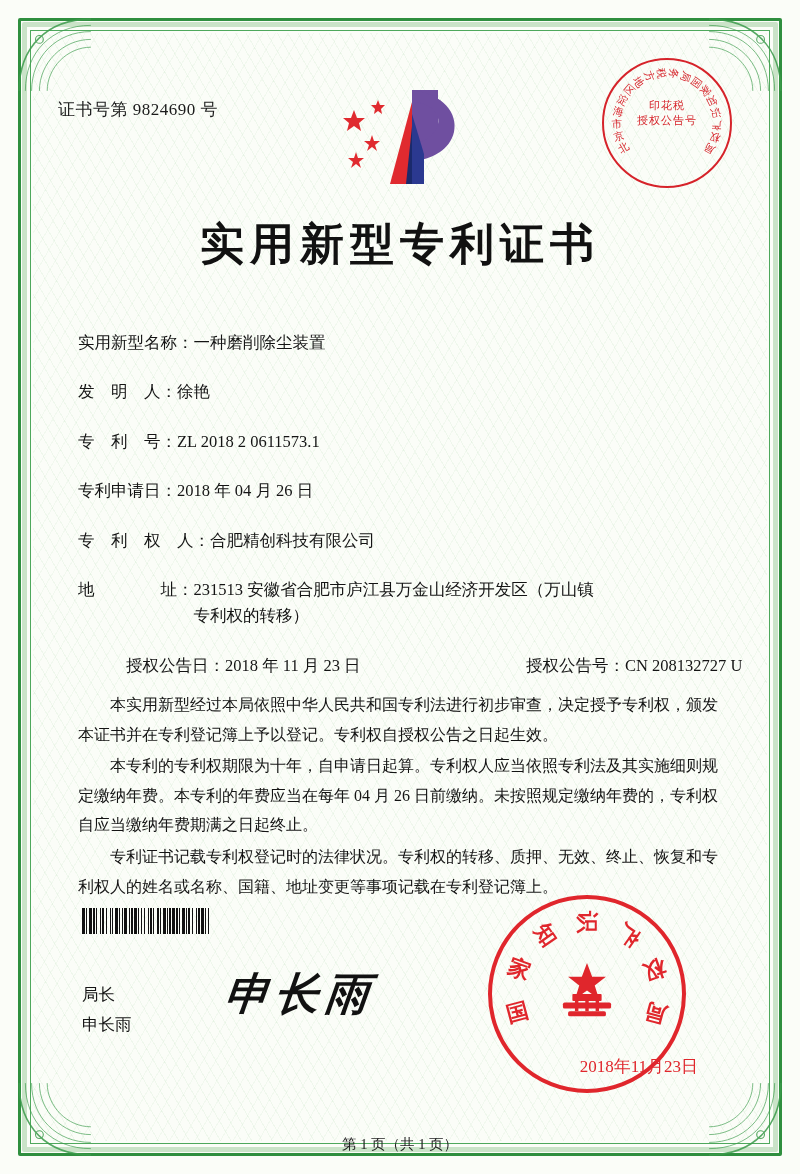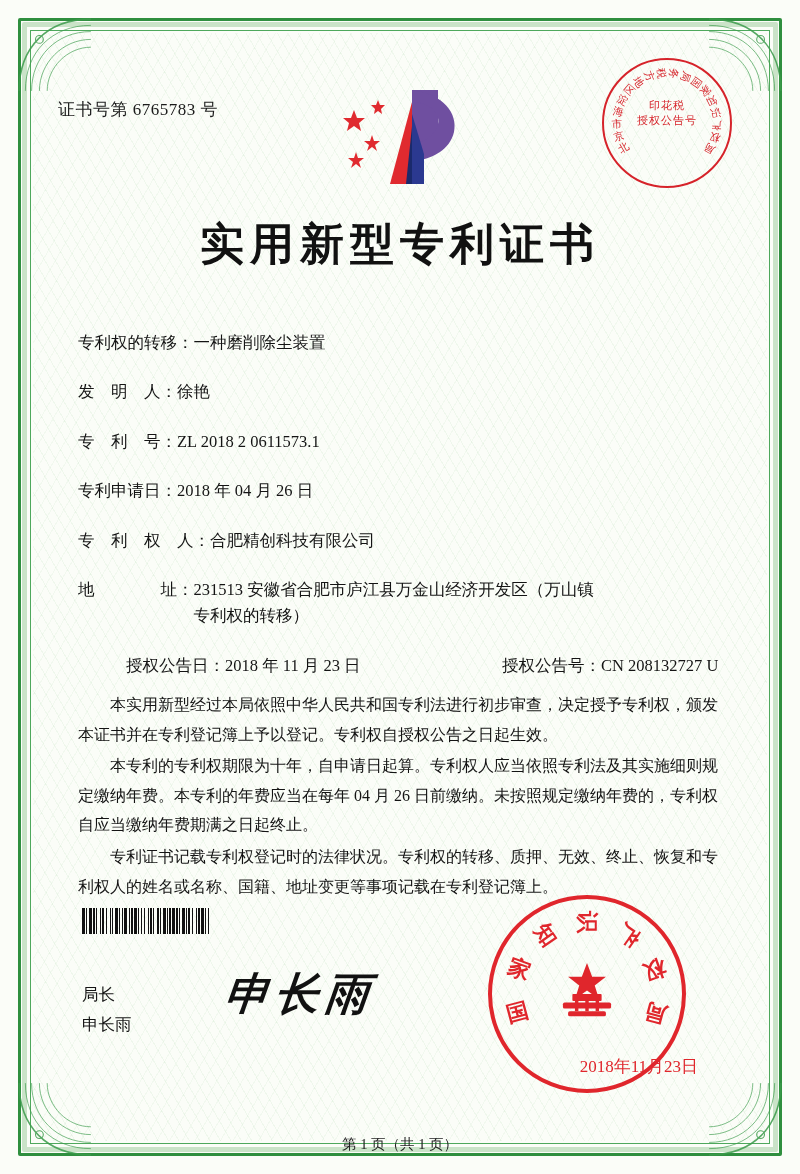--- a/index.html
+++ b/index.html
@@ -325,7 +325,7 @@
 
   <div class="content">
 
-    <div class="cert-no">证书号第 6765783 号</div>
+    <div class="cert-no">证书号第 9824690 号</div>
 
     <svg class="logo" viewBox="0 0 160 120">
       <polygon points="92,10 118,10 118,60 104,74 92,60" fill="#6f4fa0"></polygon>

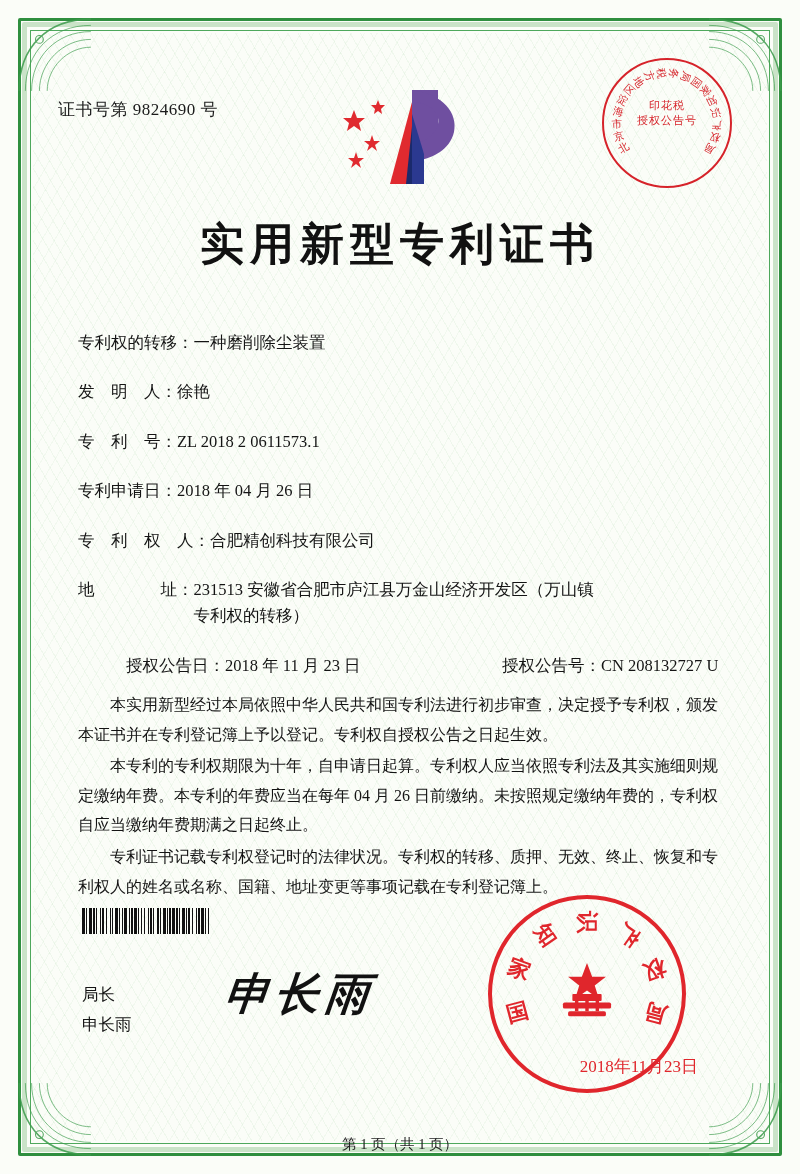--- a/index.html
+++ b/index.html
@@ -373,7 +373,7 @@
     <div class="fields">
 
       <div class="field-row">
-        <span class="field-label">专利权的转移：</span><span class="field-value">一种磨削除尘装置</span>
+        <span class="field-label">实用新型名称：</span><span class="field-value">一种磨削除尘装置</span>
       </div>
 
       <div class="field-row">

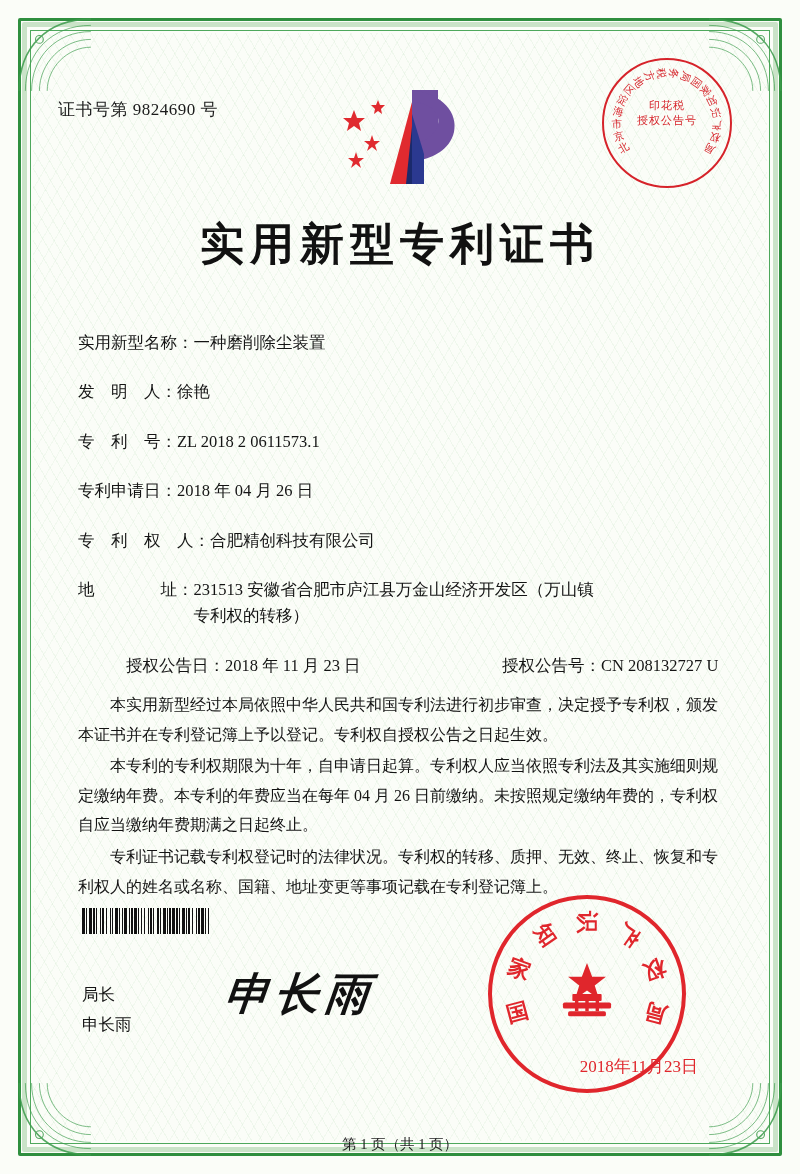--- a/index.html
+++ b/index.html
@@ -170,7 +170,7 @@
   }
   .two-col .right {
     position: absolute;
-    left: 376px;
+    left: 400px;
     top: 0;
     font-family: Liberation Serif, serif;
   }

